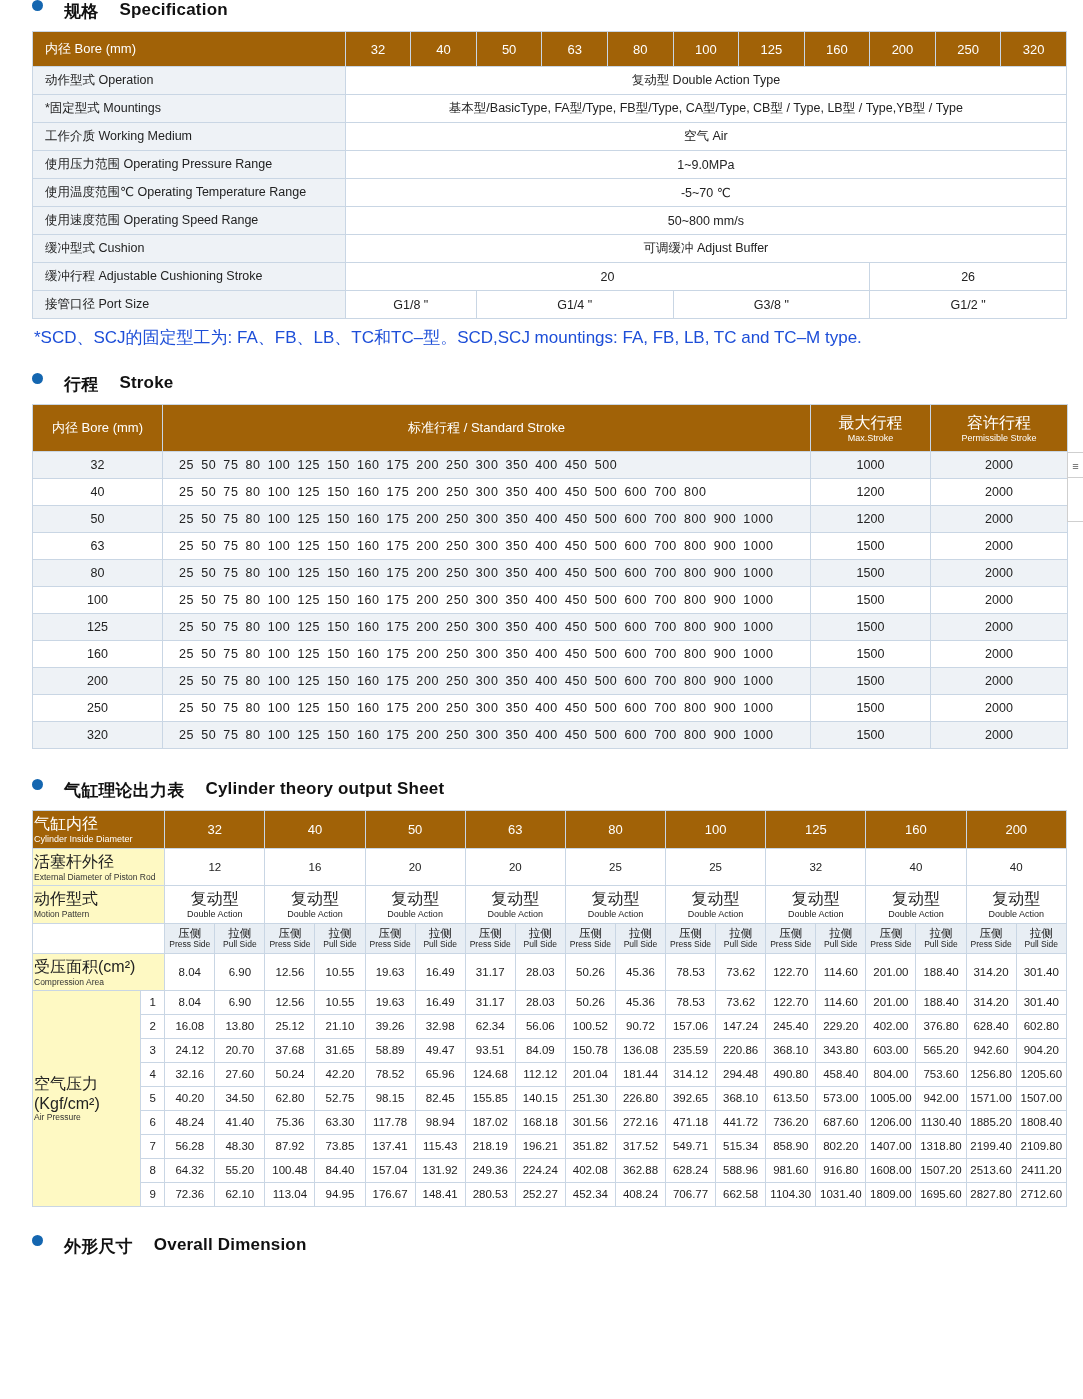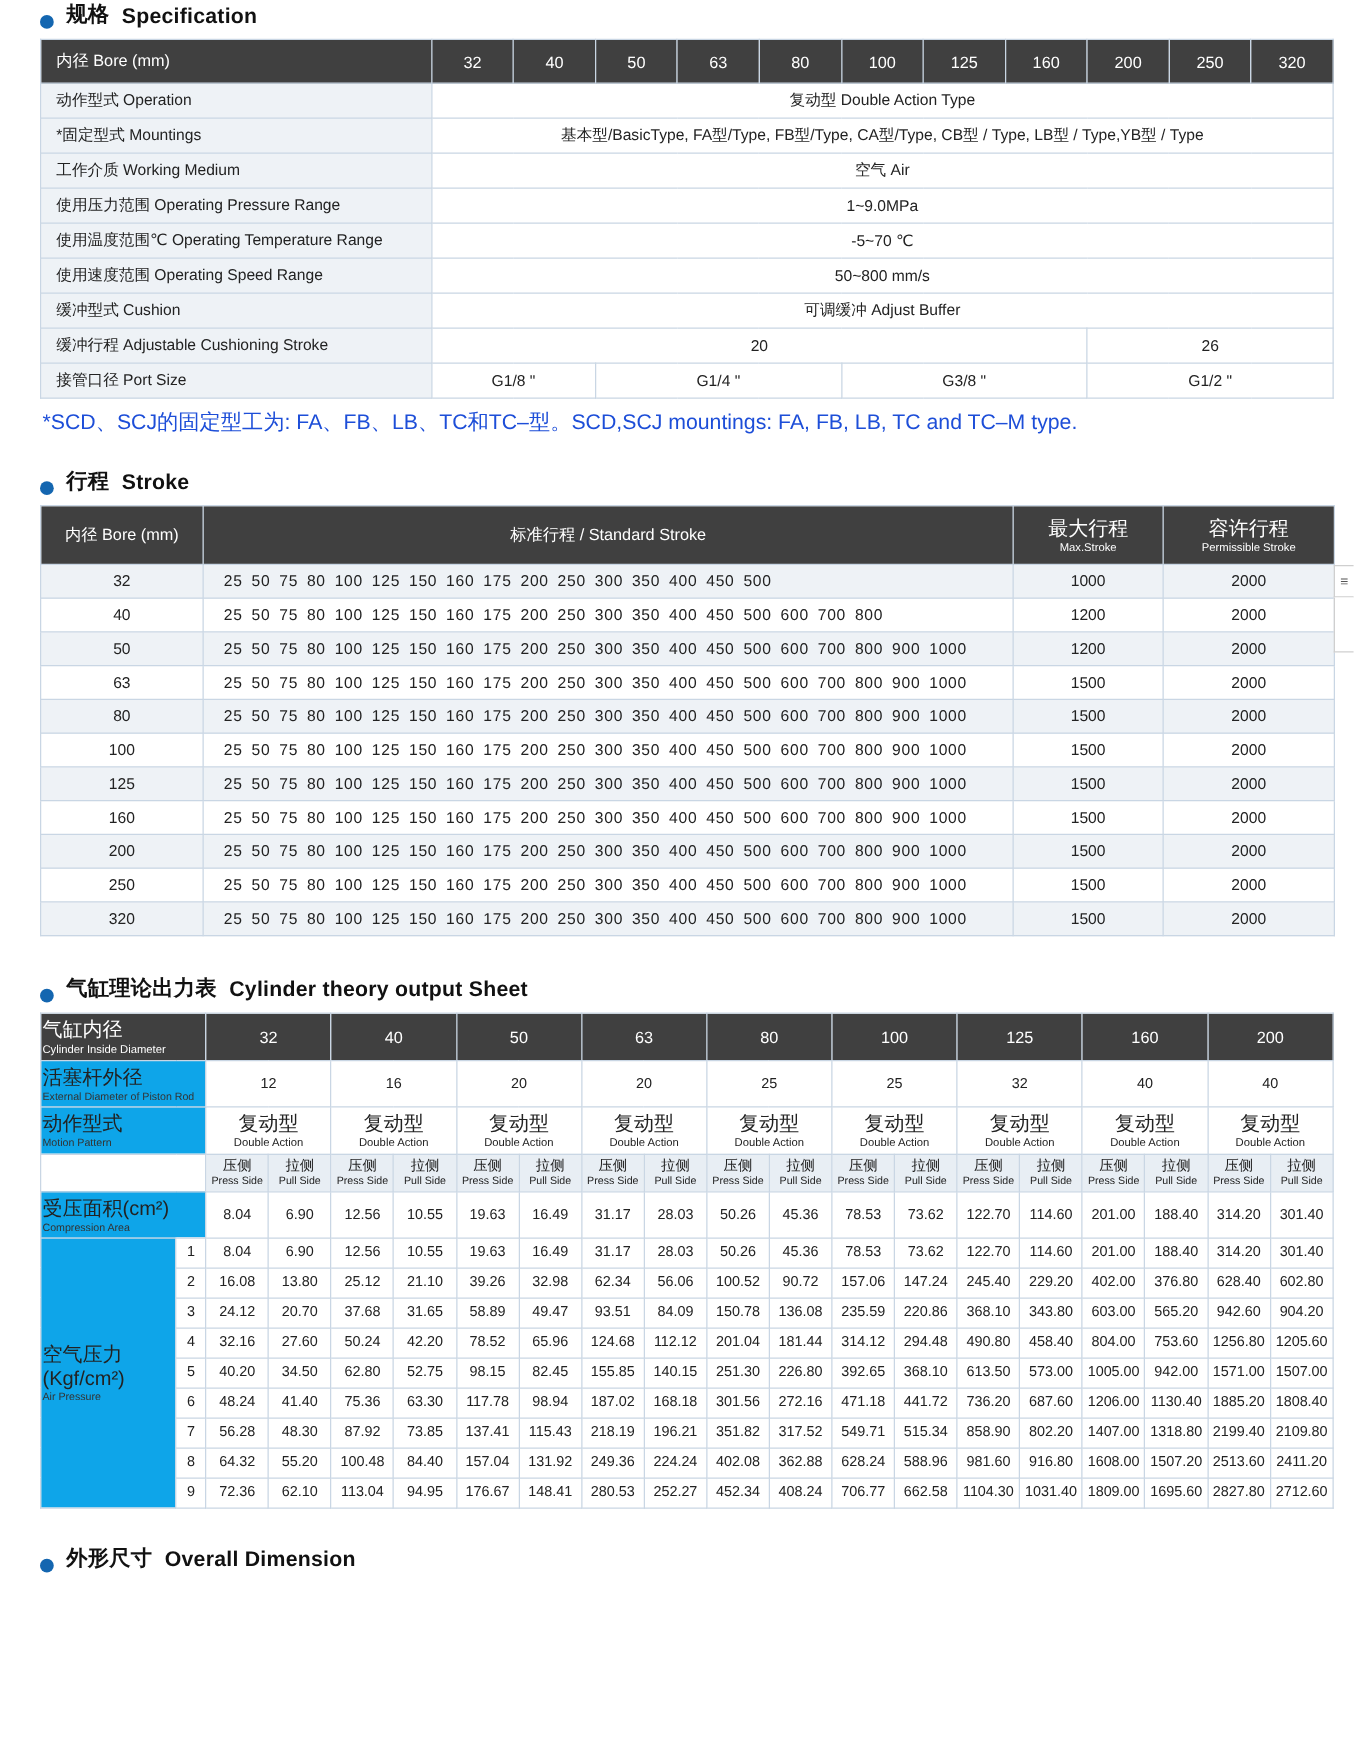--- a/index.html
+++ b/index.html
@@ -17,8 +17,8 @@
   }
   .section-title {
     display: flex;
-    align-items: flex-end;
-    gap: 10px;
+    align-items: flex-start;
+    gap: 21px;
     font-size: 17px;
     font-weight: 600;
     color: #111;

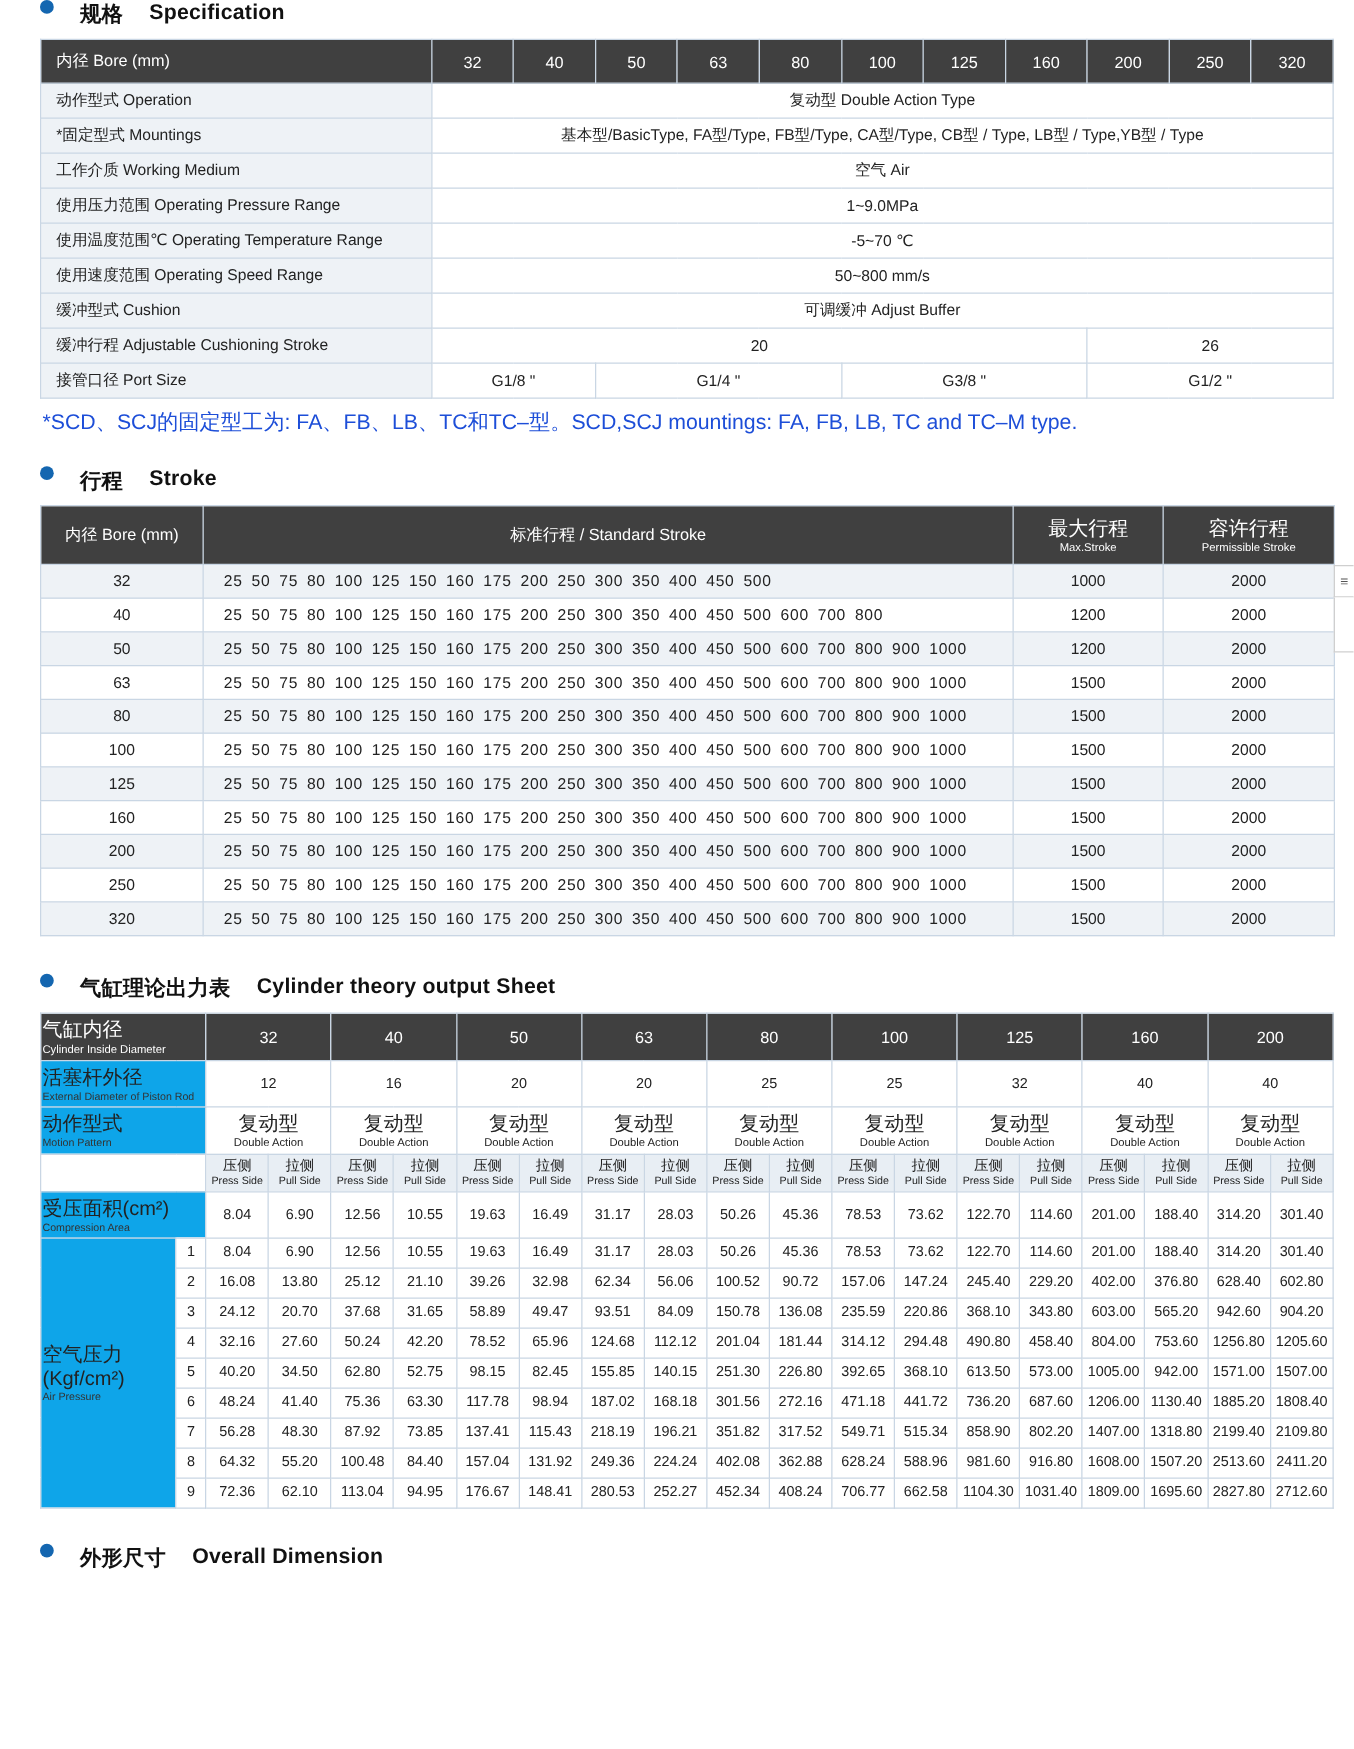--- a/index.html
+++ b/index.html
@@ -48,7 +48,7 @@
     color: #222;
   }
   .hdr {
-    background: #404040;
+    background: #a16207;
     color: #ffffff;
     font-size: 13px;
     padding: 8px 4px;

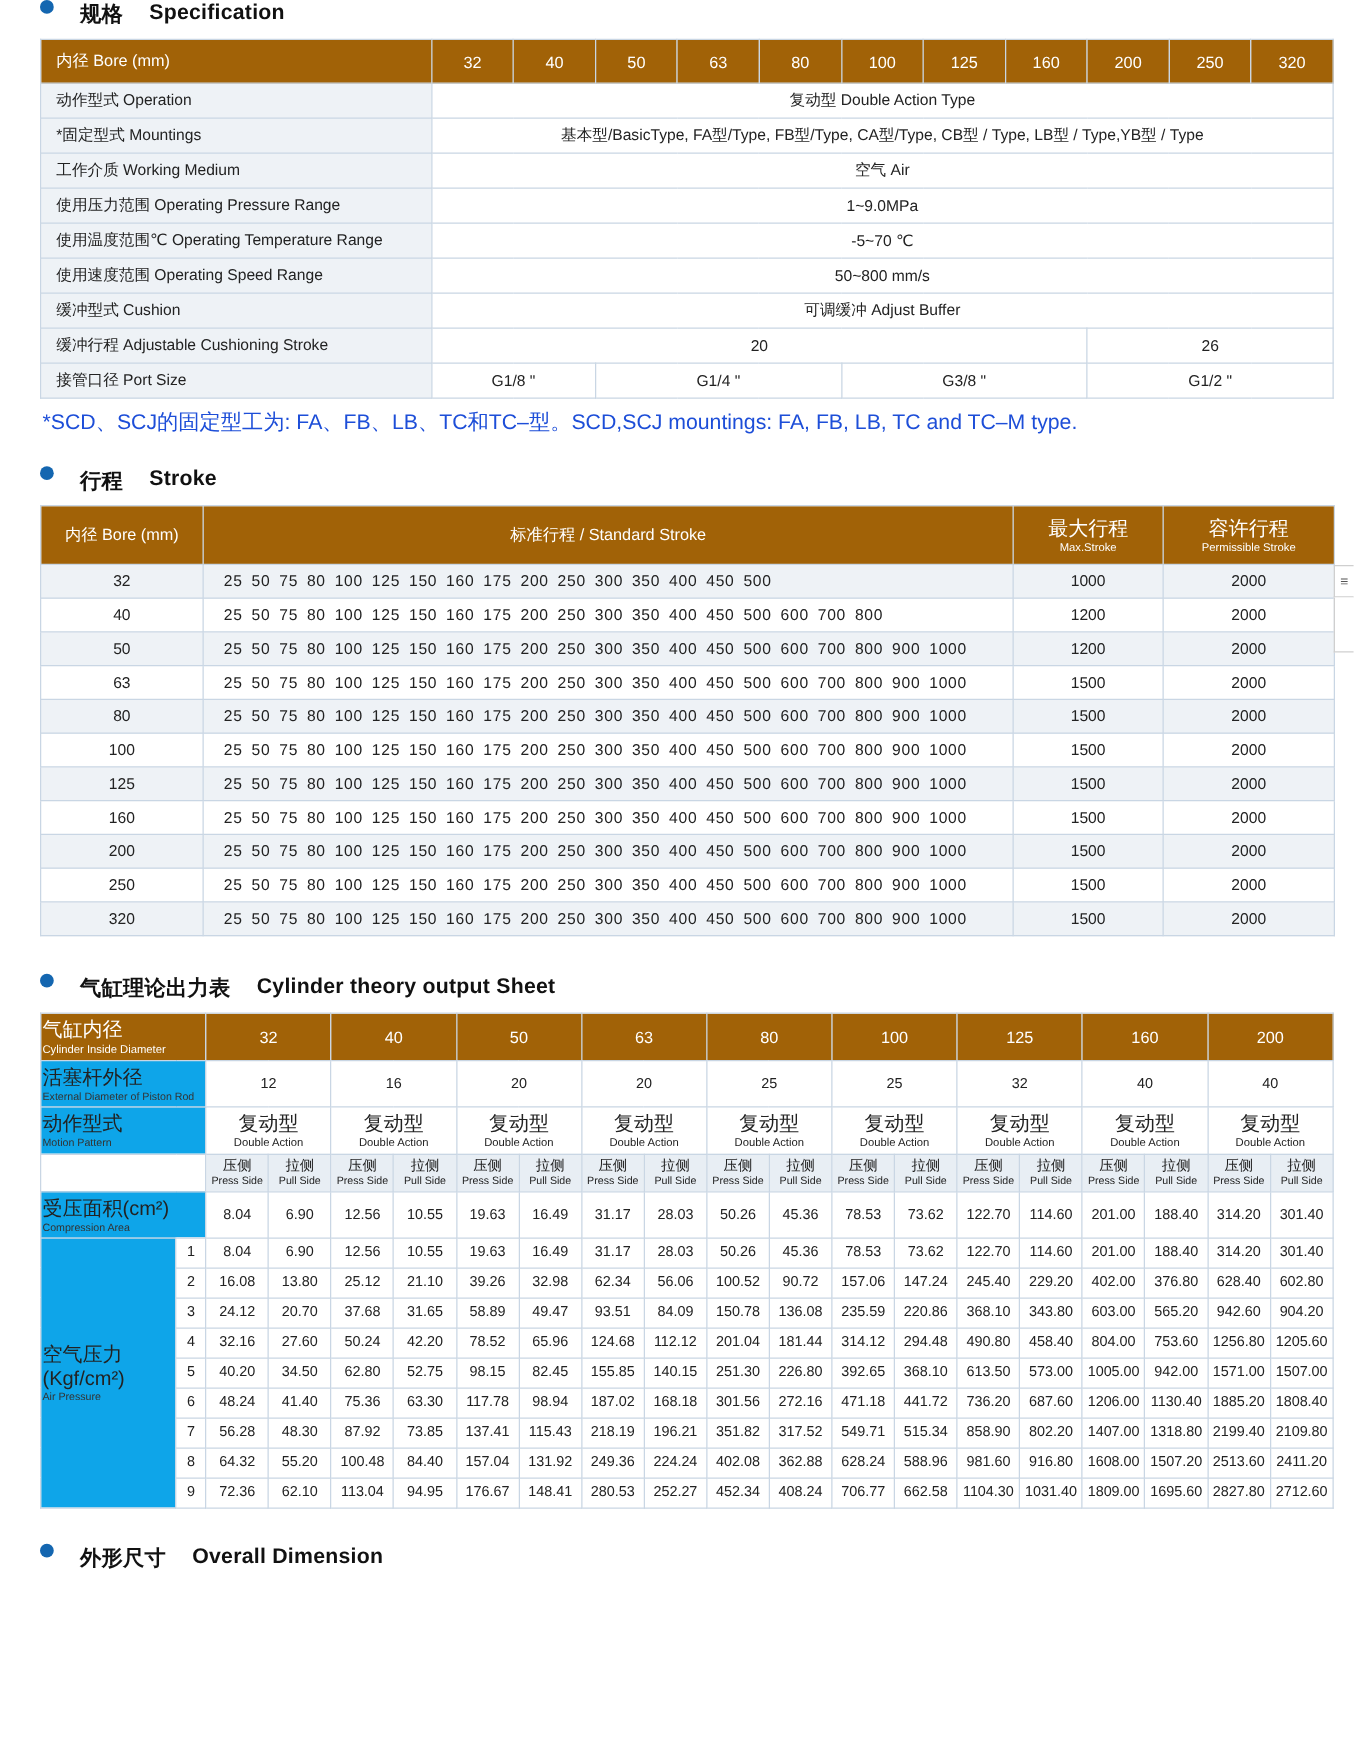--- a/index.html
+++ b/index.html
@@ -95,7 +95,7 @@
   .cell-lbl-left {
     text-align: left;
     padding-left: 6px;
-    background: #0ea5e9;
+    background: #fef9c3;
   }
   .small-en {
     font-size: 8.5px;

